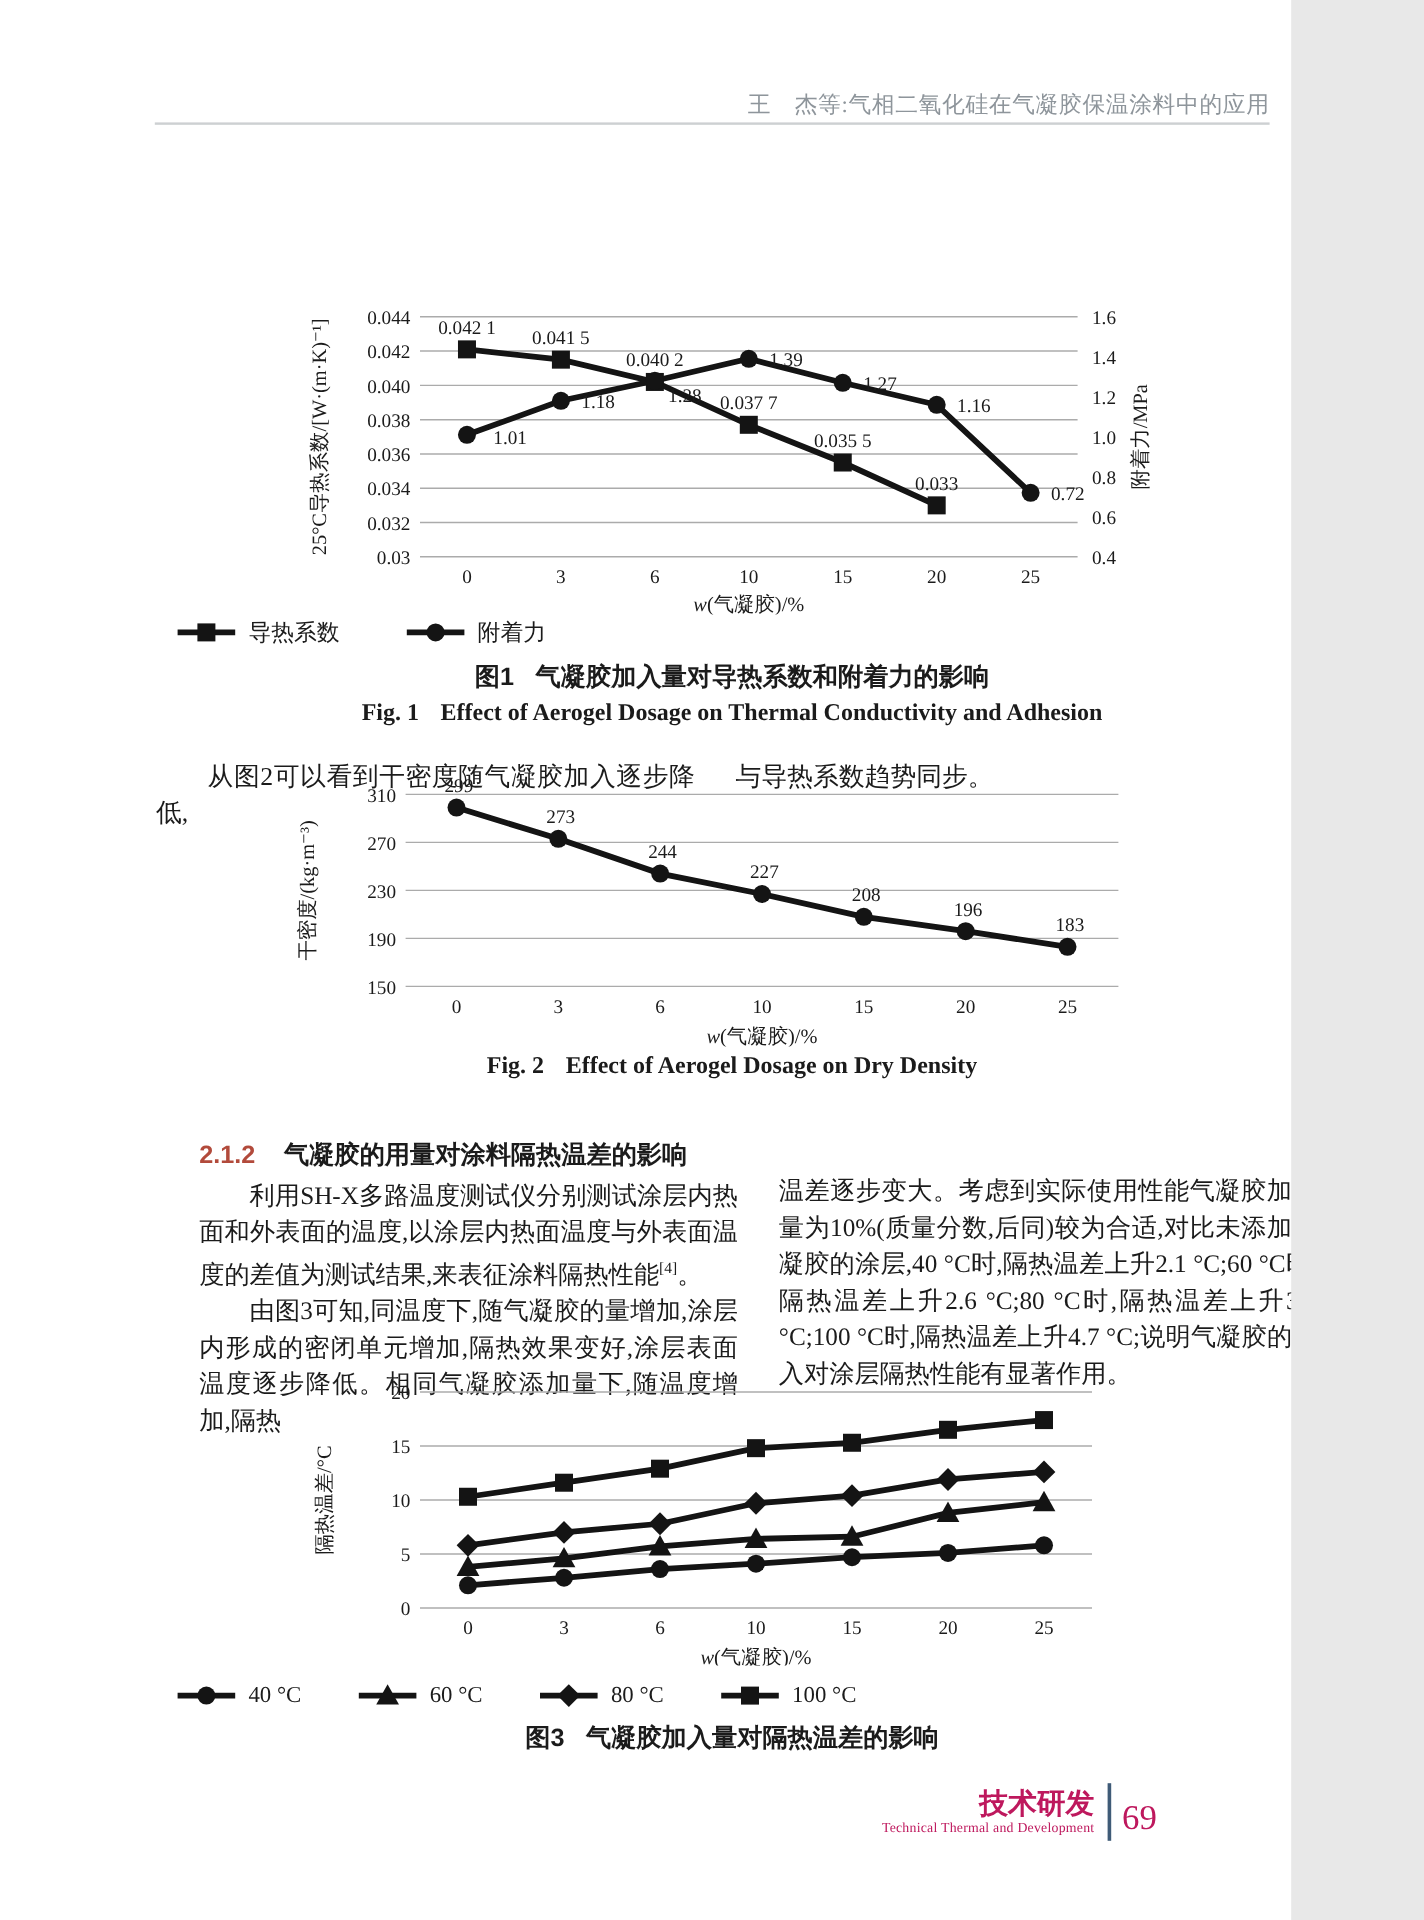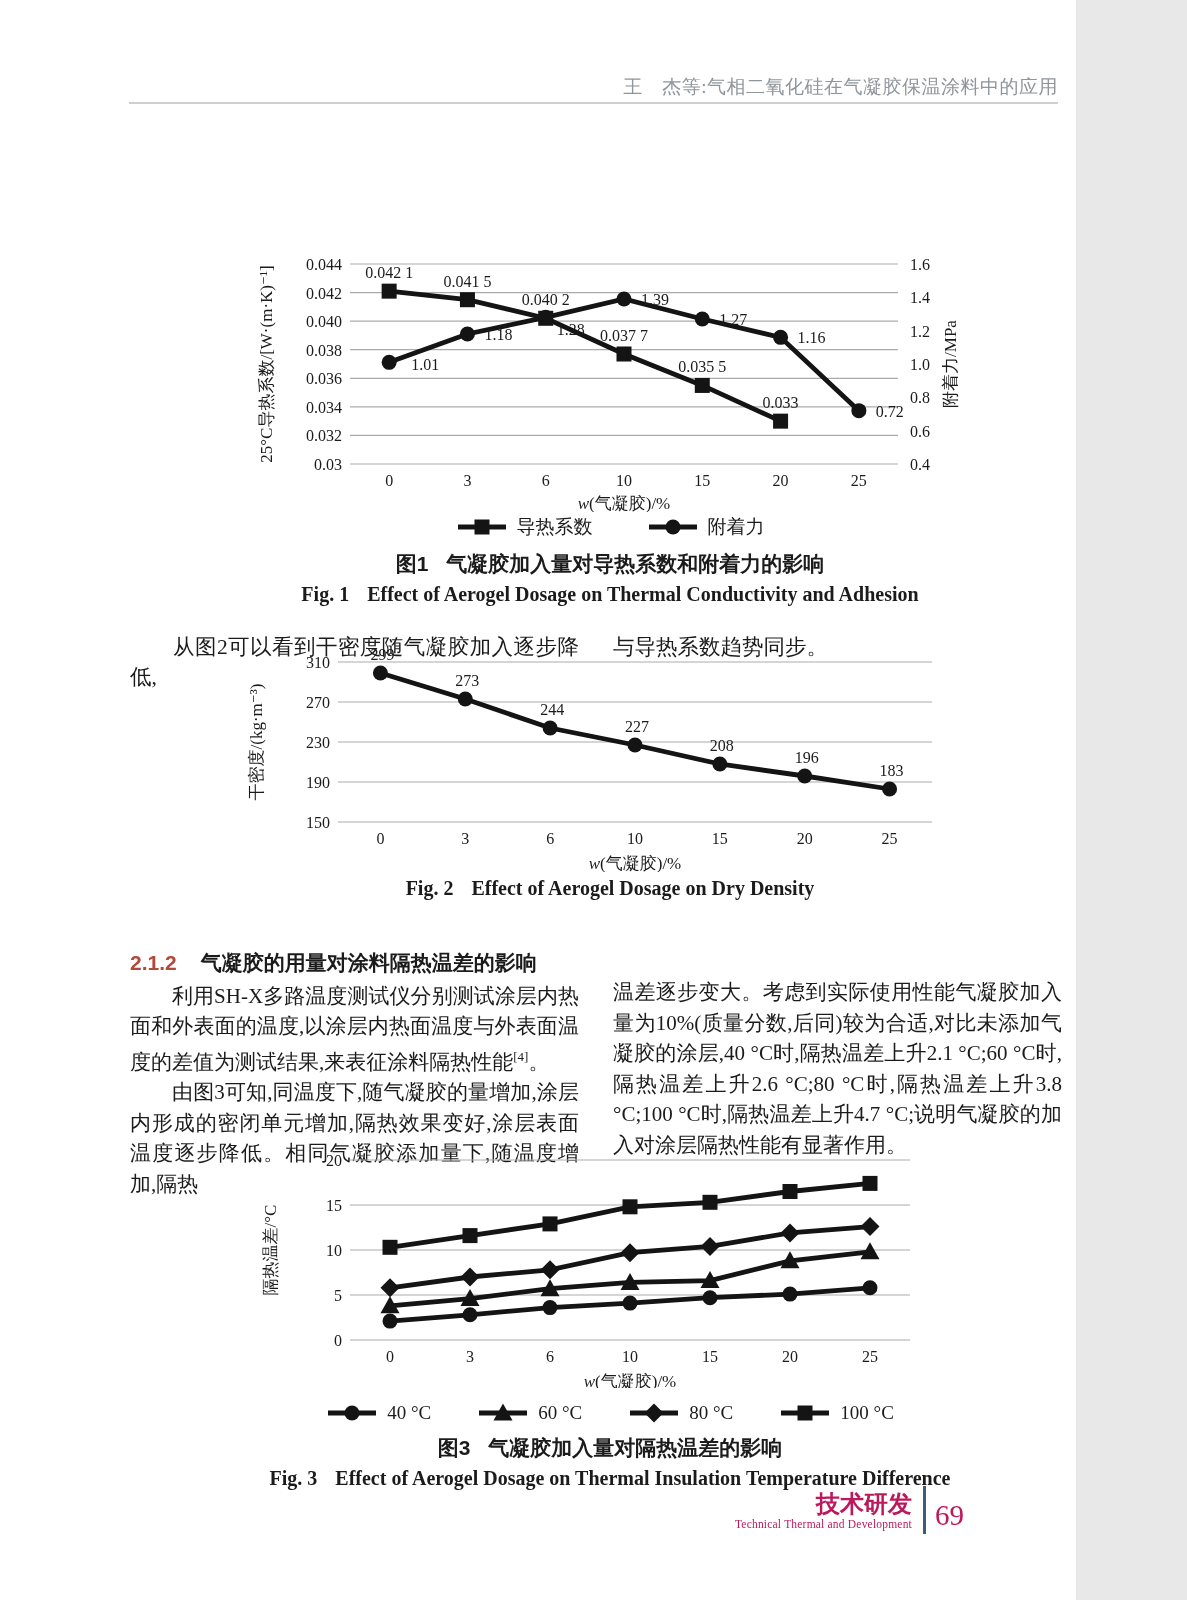--- a/index.html
+++ b/index.html
@@ -22,7 +22,7 @@
   .figwrap{position:absolute;left:146px;width:928px;text-align:center;}
   #fig1wrap{top:246px;} #fig2wrap{top:642px;} #fig3wrap{top:1146px;}
   .chart svg{display:block;margin:0 auto;}
-  .legend-row{display:flex;justify-content:center;gap:54px;margin-top:2px;font-size:19px;align-items:center;}
+  .legend-row{display:flex;gap:54px;margin-top:2px;font-size:19px;align-items:center;}
   #legend-fig3{margin-top:14px;gap:46px;}
   .legend-item{display:inline-flex;align-items:center;gap:9px;}
   .cap-zh{margin-top:10px;font-size:21px;font-weight:bold;

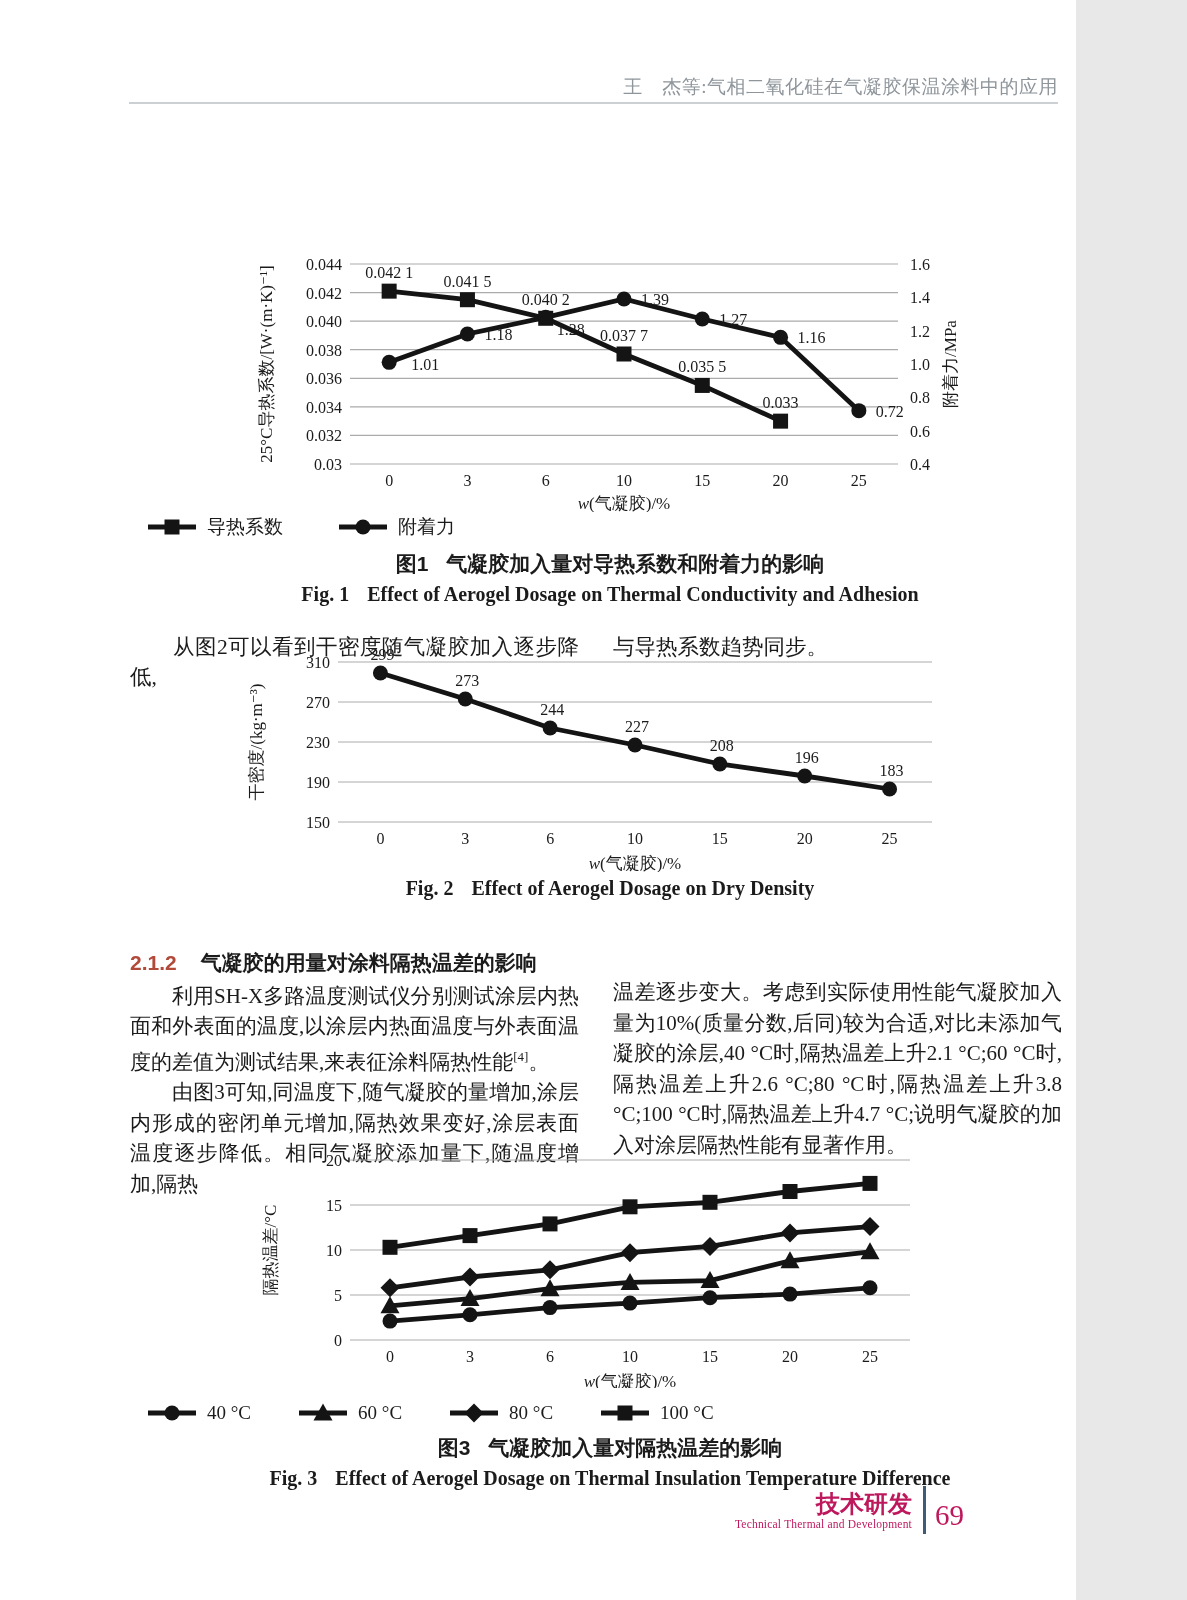--- a/index.html
+++ b/index.html
@@ -35,7 +35,7 @@
   #midrow .col{line-height:30px;}
 
   
-  #secblock{top:948px;}
+  #secblock{top:948px;margin-left:36px;}
   #secblock .col{font-size:21px;line-height:30.5px;}
   .sec-head{font-family:"Liberation Sans","DejaVu Sans",sans-serif;font-weight:bold;font-size:21px;
             text-align:left;text-indent:0;margin-bottom:2px;}

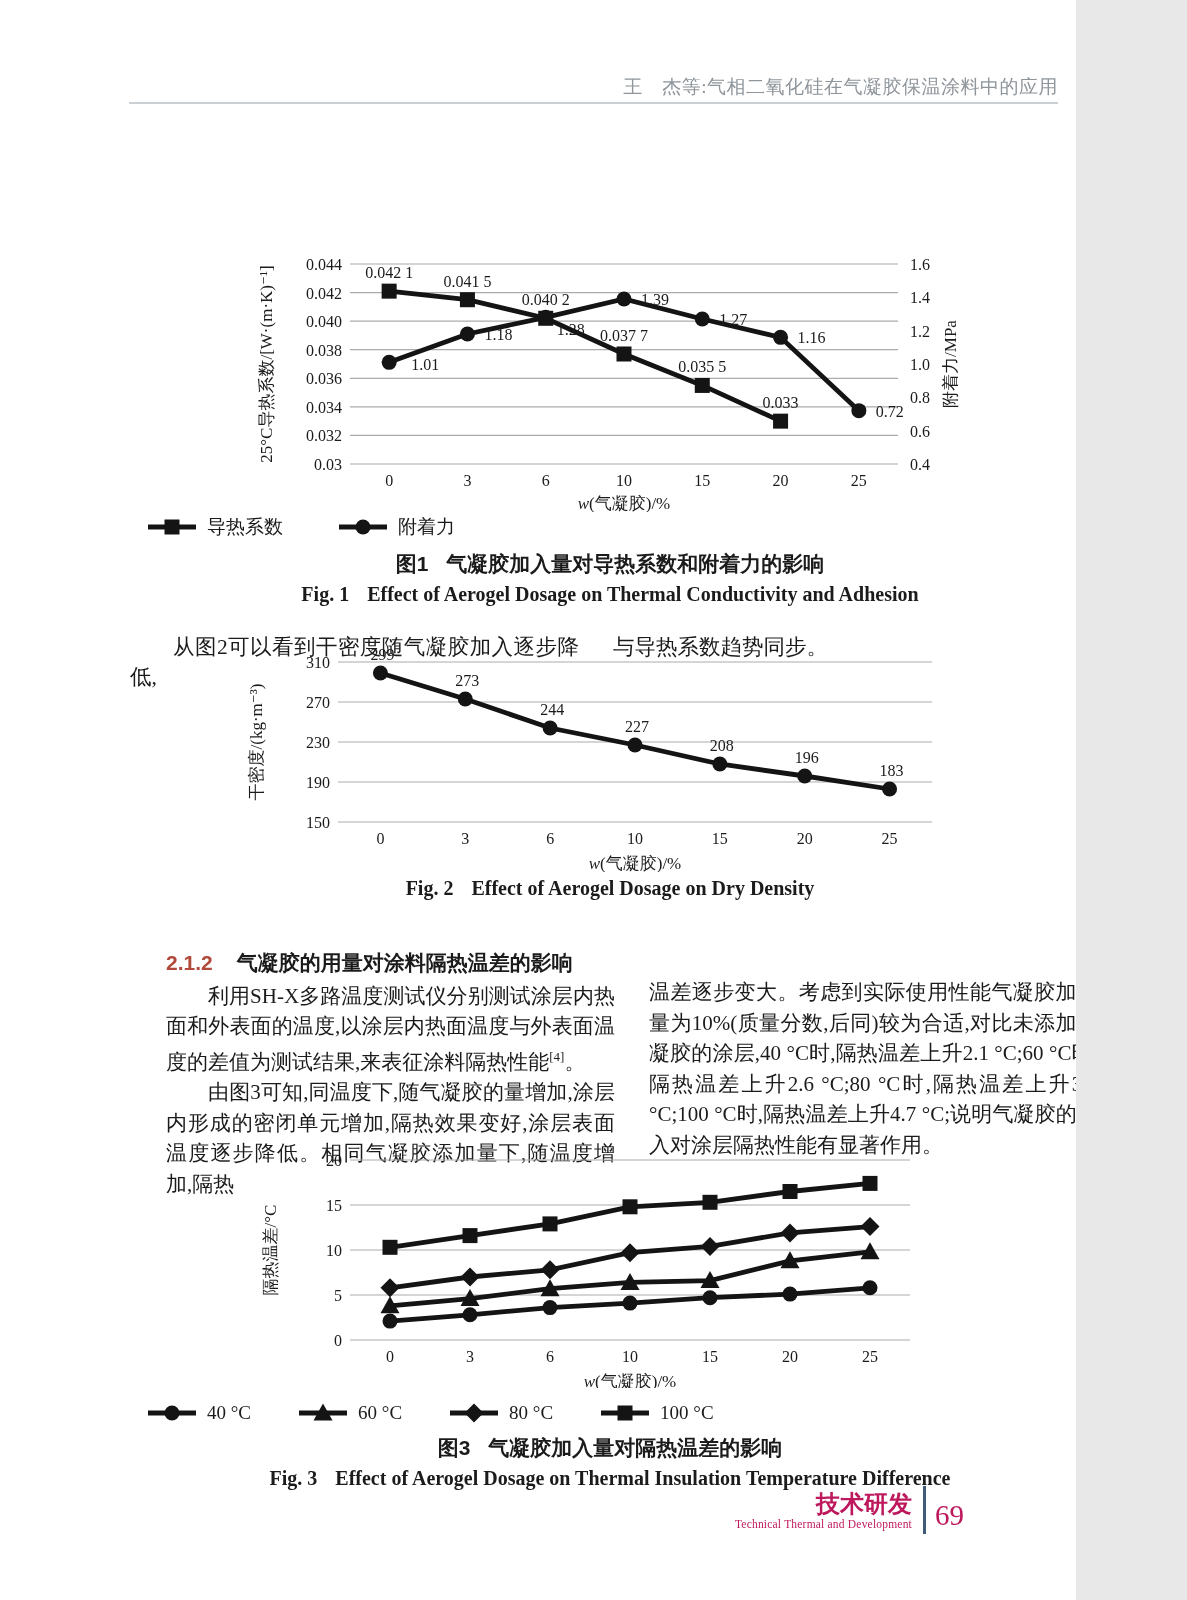--- a/index.html
+++ b/index.html
@@ -302,9 +302,6 @@
     <div class="cap-zh">
       <span>图3</span><span class="cap-gap"></span><span>气凝胶加入量对隔热温差的影响</span>
     </div>
-    <div class="cap-en">
-      <span>Fig. 3</span><span class="cap-gap"></span><span>Effect of Aerogel Dosage on Thermal Insulation Temperature Difference</span>
-    </div>
   </div>
 
   <div class="footer">

